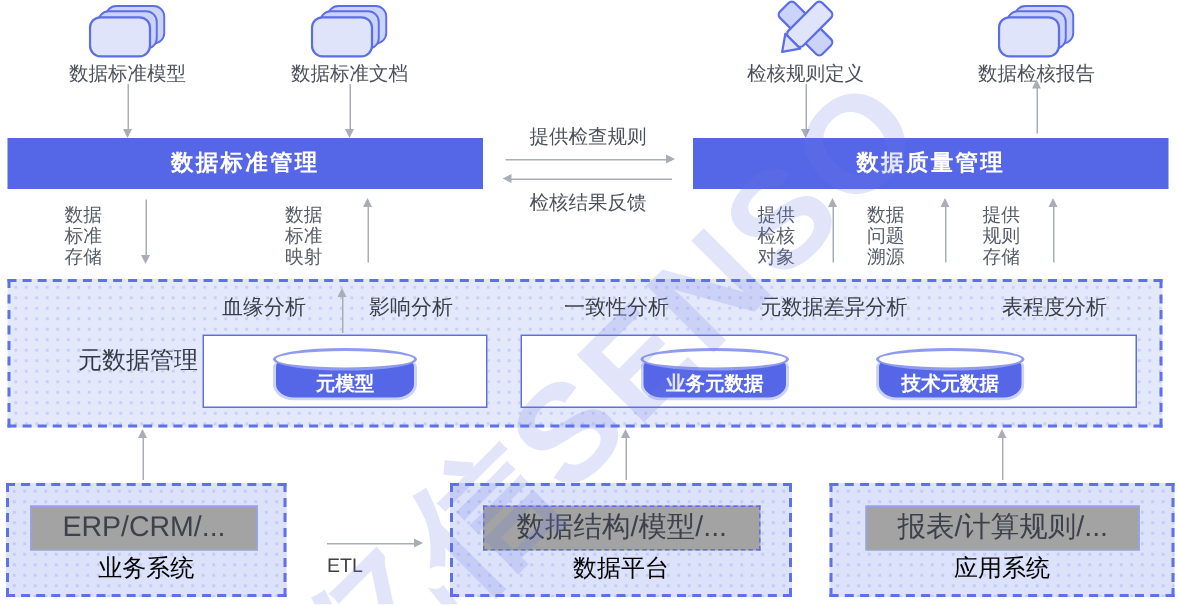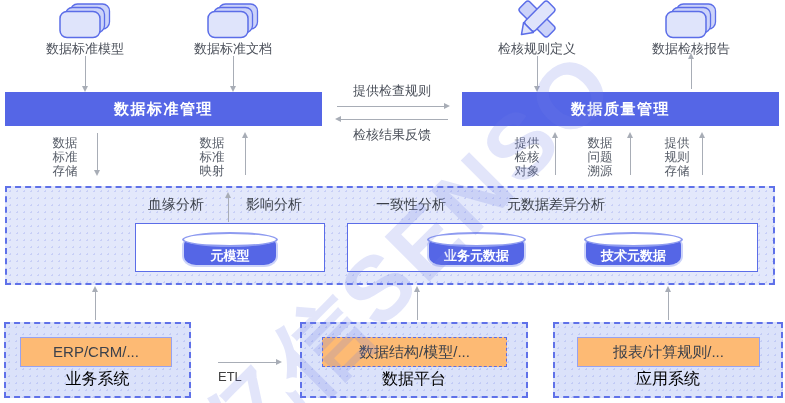--- a/index.html
+++ b/index.html
@@ -20,7 +20,7 @@
   .bar{position:absolute;width:317px;height:34px;background:#5566e6;color:#fff;
        font-size:15px;font-weight:bold;letter-spacing:1.5px;text-align:center;line-height:34px;z-index:1;}
   .mid-label{position:absolute;width:120px;text-align:center;font-size:13px;color:#4b505a;}
-  .vflow{position:absolute;width:44px;text-align:center;font-size:12.5px;line-height:14px;color:#565c67;}
+  .vflow{position:absolute;width:44px;font-size:12.5px;line-height:14px;color:#565c67;}
   .vflow span{display:block;}
   .analysis{position:absolute;text-align:center;font-size:14px;color:#3a3f49;}
   

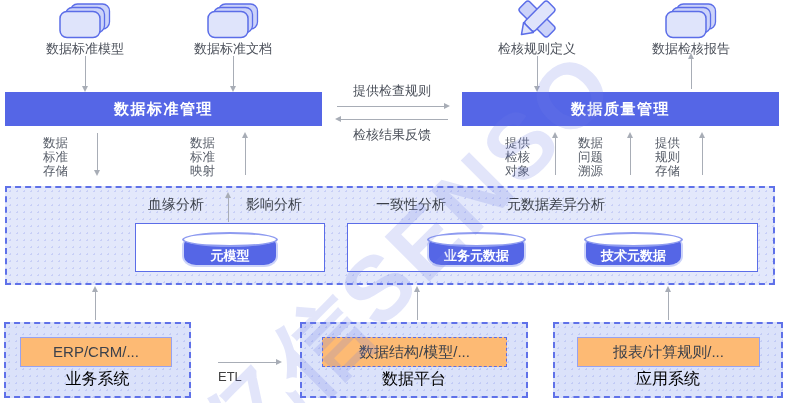--- a/index.html
+++ b/index.html
@@ -148,6 +148,7 @@
   <div class="av up" style="left:228px;top:195px;height:27px;"></div>
   <div class="analysis" style="left:506px;top:196px;width:100px;">元数据差异分析</div>
   <div class="analysis" style="left:371px;top:196px;width:80px;">一致性分析</div>
+  <div class="analysis" style="left:663px;top:196px;width:80px;">表程度分析</div>
 
   <div class="inner-white" style="left:135px;top:223px;width:190px;"></div>
   <div class="inner-white" style="left:347px;top:223px;width:411px;"></div>

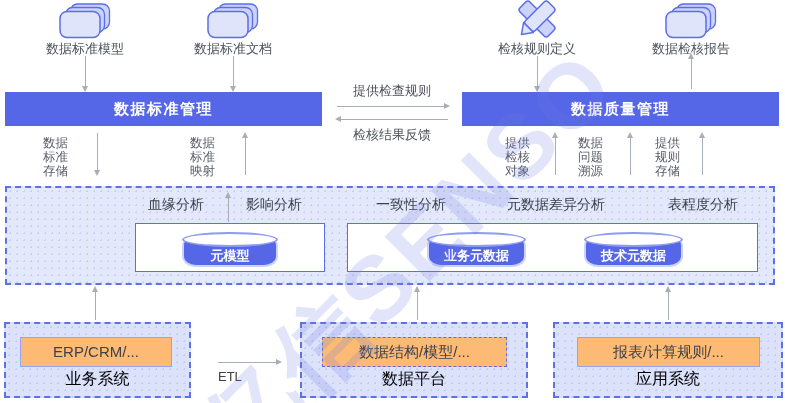--- a/index.html
+++ b/index.html
@@ -142,6 +142,7 @@
   <div class="av up" style="left:702px;top:135px;height:40px;"></div>
 
   <div class="meta-box"></div>
+  <div class="meta-title">元数据管理</div>
 
   <div class="analysis" style="left:136px;top:196px;width:80px;">血缘分析</div>
   <div class="analysis" style="left:234px;top:196px;width:80px;">影响分析</div>

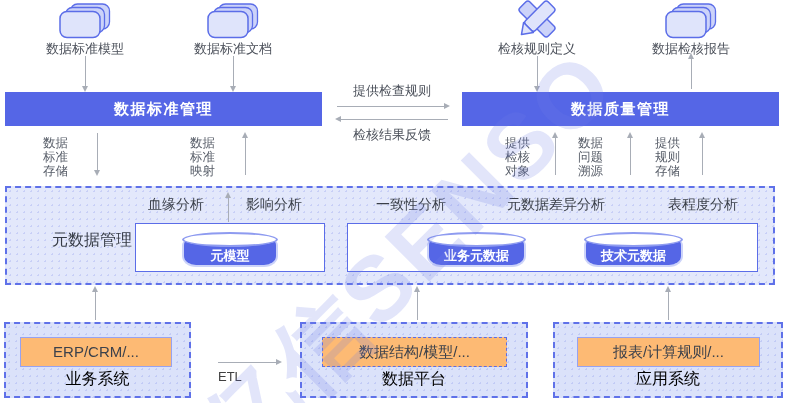--- a/index.html
+++ b/index.html
@@ -32,8 +32,8 @@
   .bottom-box{position:absolute;top:322px;height:76px;box-sizing:border-box;
     border:2px dashed #5f71e9;background-color:#dbe2fa;
     background-image:radial-gradient(rgba(130,145,235,.28) 1px,transparent 1px);background-size:7px 7px;}
-  .sys-inner{position:absolute;top:337px;height:30px;background:#fdba74;box-sizing:border-box;z-index:1;
-    font-size:15px;color:#3c414b;text-align:center;line-height:28px;}
+  .sys-inner{position:absolute;top:337px;height:30px;background:#a3a3a3;box-sizing:border-box;z-index:1;
+    font-size:19px;color:#3c414b;text-align:center;line-height:28px;}
   .sys-label{position:absolute;top:369px;text-align:center;font-size:16px;color:#000000;}
   .etl-label{position:absolute;left:218px;top:369px;width:62px;text-align:left;font-size:13px;color:#404040;}
   

